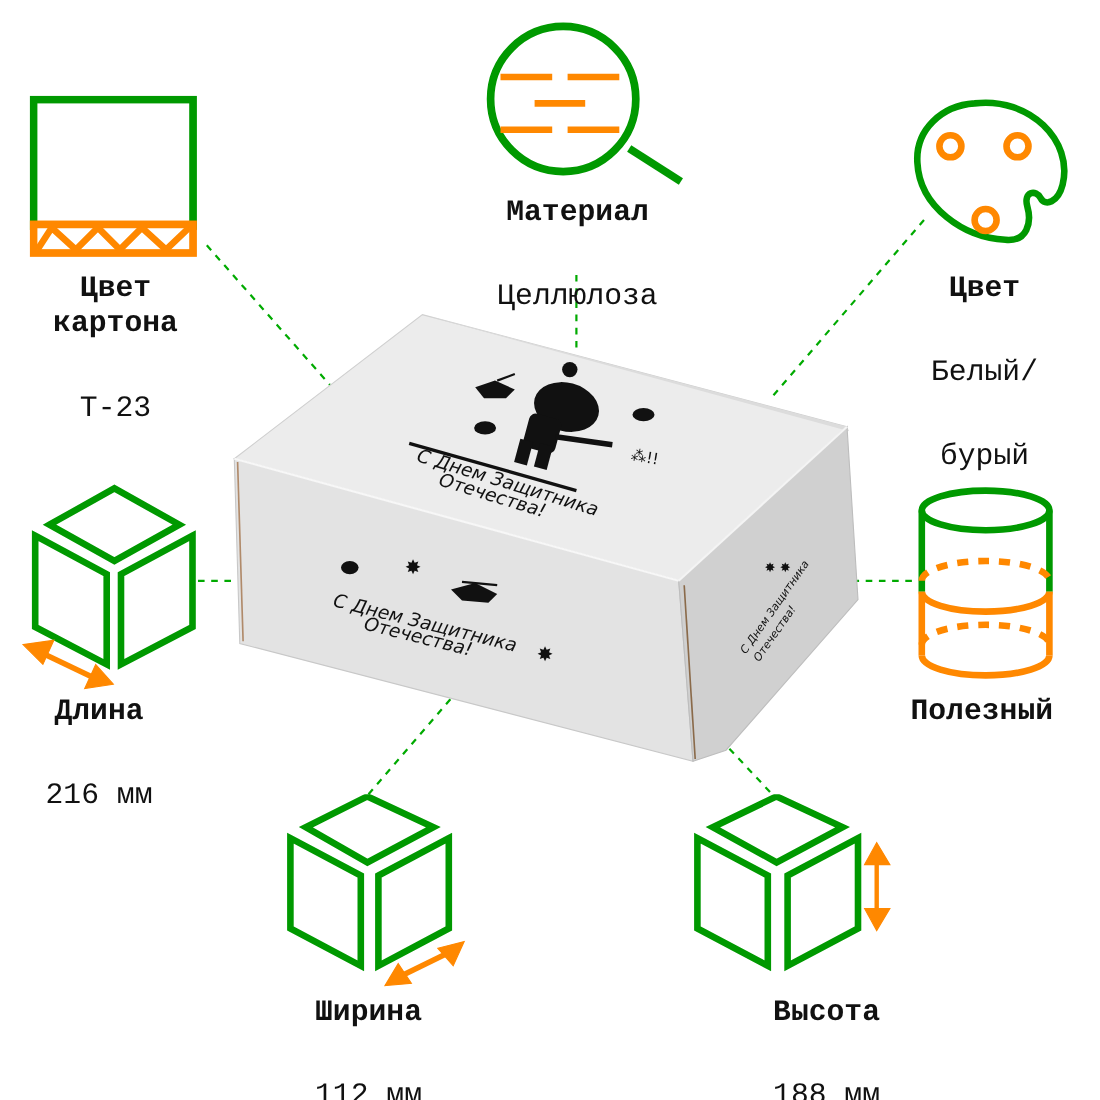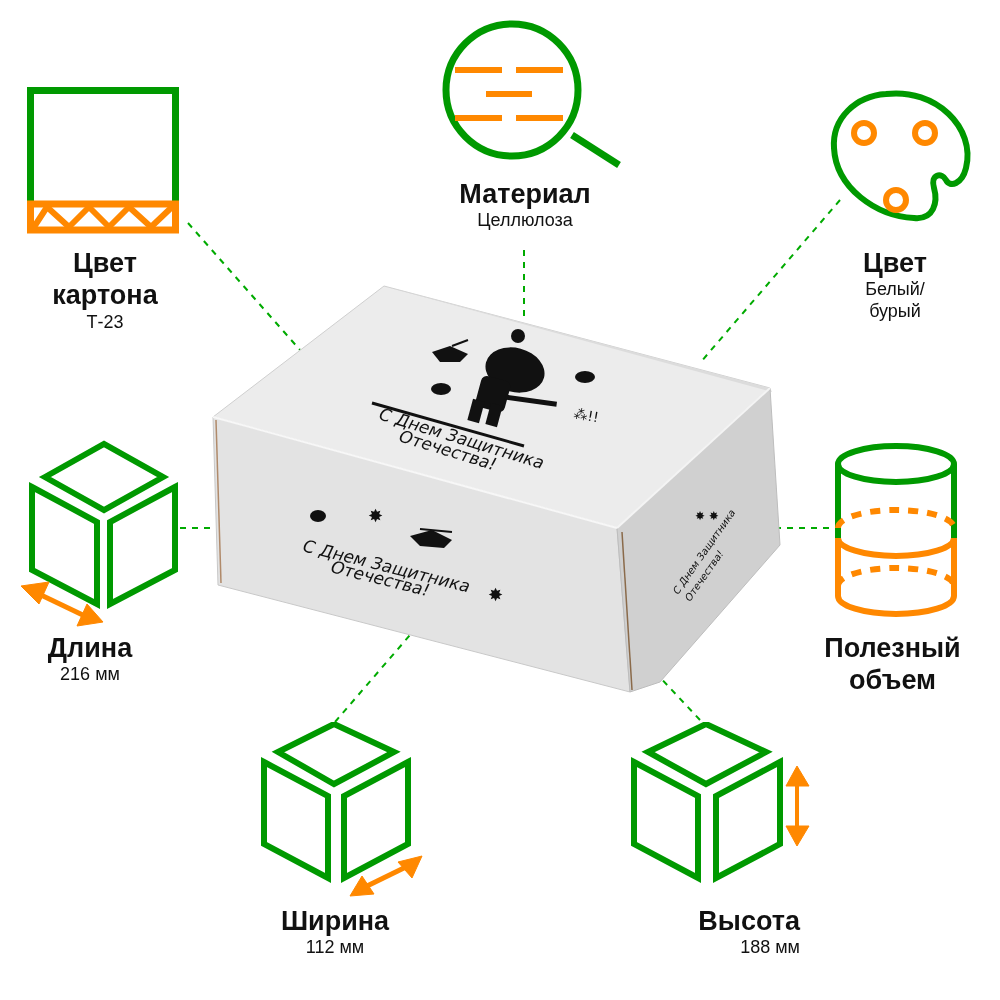--- a/index.html
+++ b/index.html
@@ -6,7 +6,7 @@
     body { width: 1000px; height: 1000px; position: relative; overflow: hidden;
            font-family: "Liberation Sans", "DejaVu Sans", sans-serif; color: #111; }
     .layer { position: absolute; left: 0; top: 0; width: 1000px; height: 1000px; }
-    .label { position: absolute; text-align: center; line-height: 1.2; }
+    .label { position: absolute; text-align: center; line-height: 1.2; font-family: Liberation Mono, monospace; }
     .label .t { font-weight: bold; font-size: 27px; display: block; }
     .label .v { font-weight: normal; font-size: 18px; display: block; }
     .icon { position: absolute; }

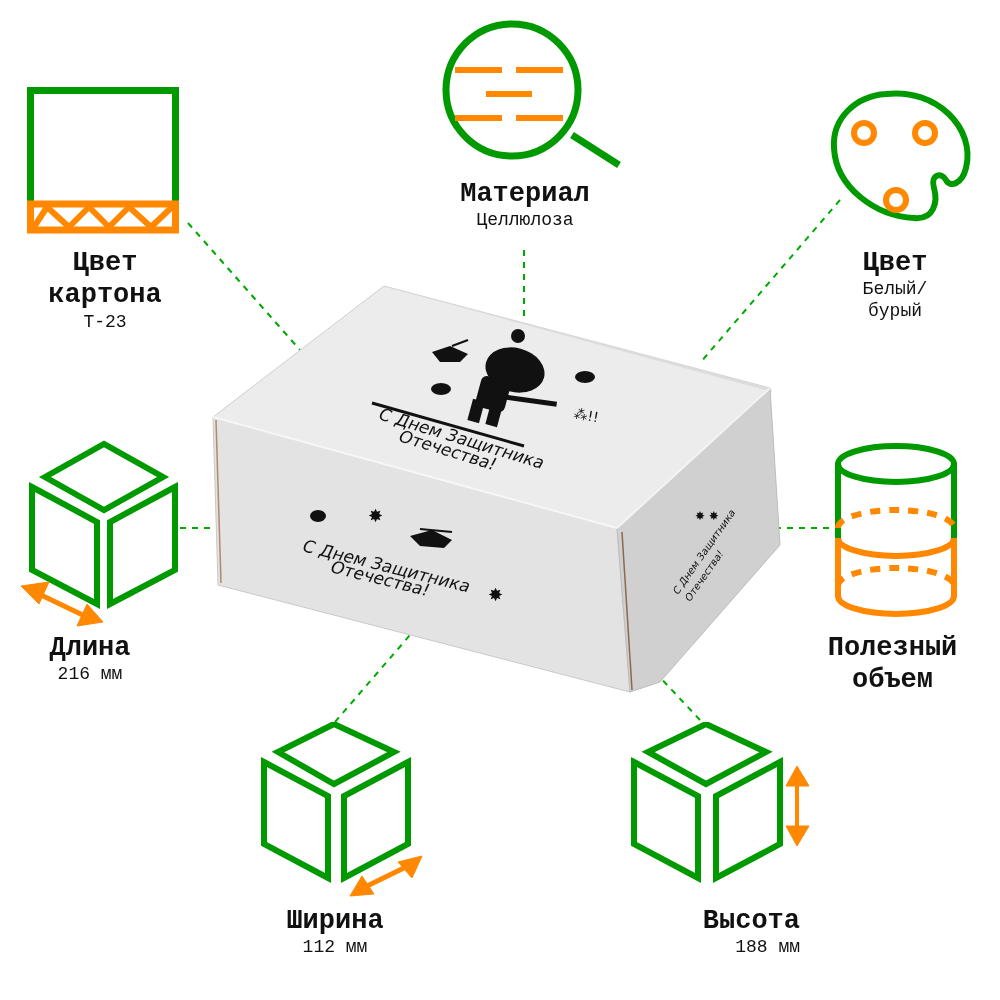--- a/index.html
+++ b/index.html
@@ -8,7 +8,7 @@
     .layer { position: absolute; left: 0; top: 0; width: 1000px; height: 1000px; }
     .label { position: absolute; text-align: center; line-height: 1.2; font-family: Liberation Mono, monospace; }
     .label .t { font-weight: bold; font-size: 27px; display: block; }
-    .label .v { font-weight: normal; font-size: 18px; display: block; }
+    .label .v { font-weight: normal; font-size: 27px; display: block; margin-top: 44px; }
     .icon { position: absolute; }
   </style>
 </head>

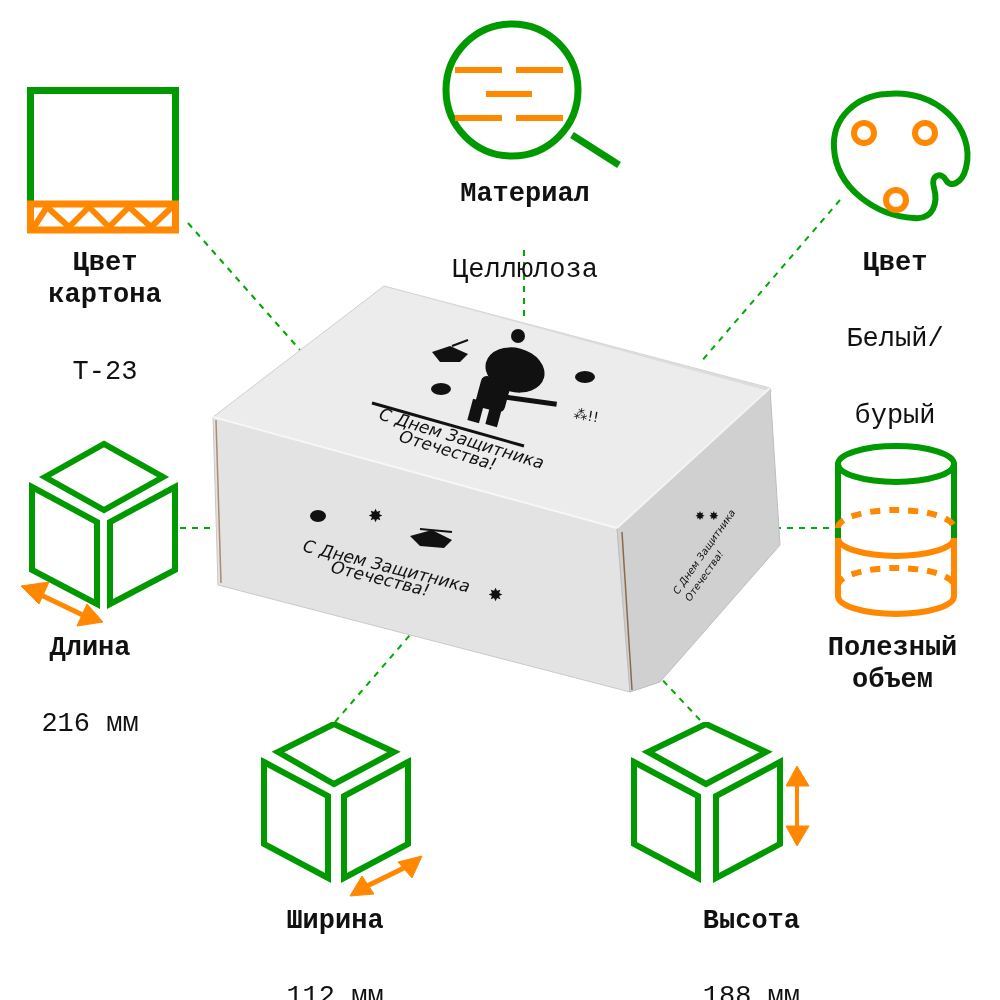--- a/index.html
+++ b/index.html
@@ -143,7 +143,6 @@
 </svg>
 <div class="label" style="left:800px;top:632px;width:185px;">
   <span class="t">Полезный</span>
-  <span class="t">объем</span>
 </div>
 
 <svg class="icon" style="left:250px;top:722px" width="175" height="180" viewBox="0 0 175 180">

